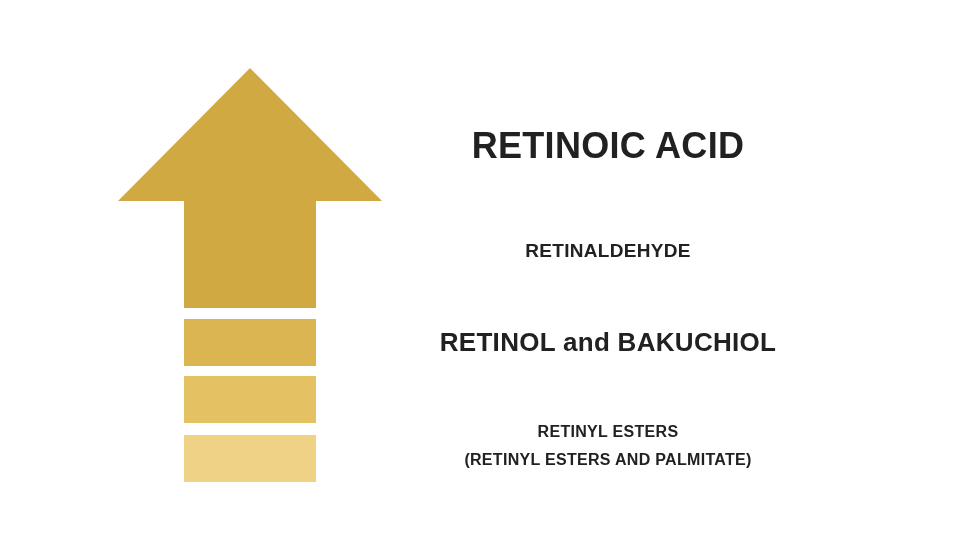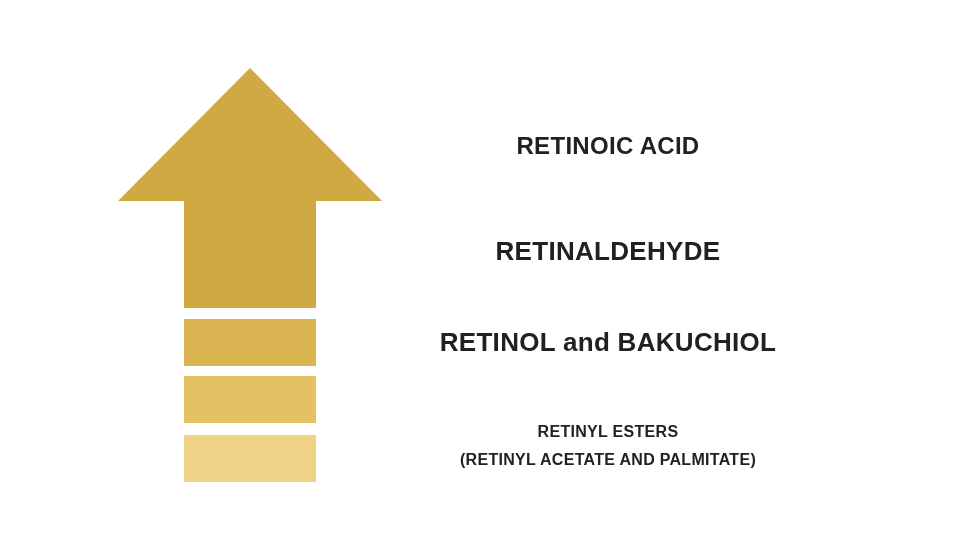--- a/index.html
+++ b/index.html
@@ -33,7 +33,7 @@
   }
   .label-retinoic-acid {
     top: 129px;
-    font-size: 24px;
+    font-size: 36px;
     line-height: 34px;
   }
   .label-retinaldehyde {

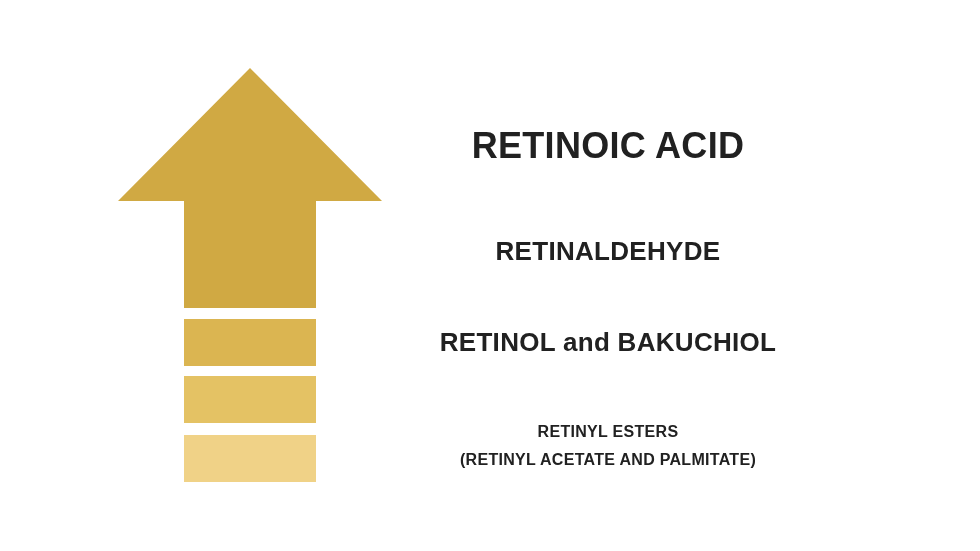--- a/index.html
+++ b/index.html
@@ -38,7 +38,7 @@
   }
   .label-retinaldehyde {
     top: 237px;
-    font-size: 26px;
+    font-size: 19px;
     line-height: 28px;
   }
   .label-retinol-bakuchiol {

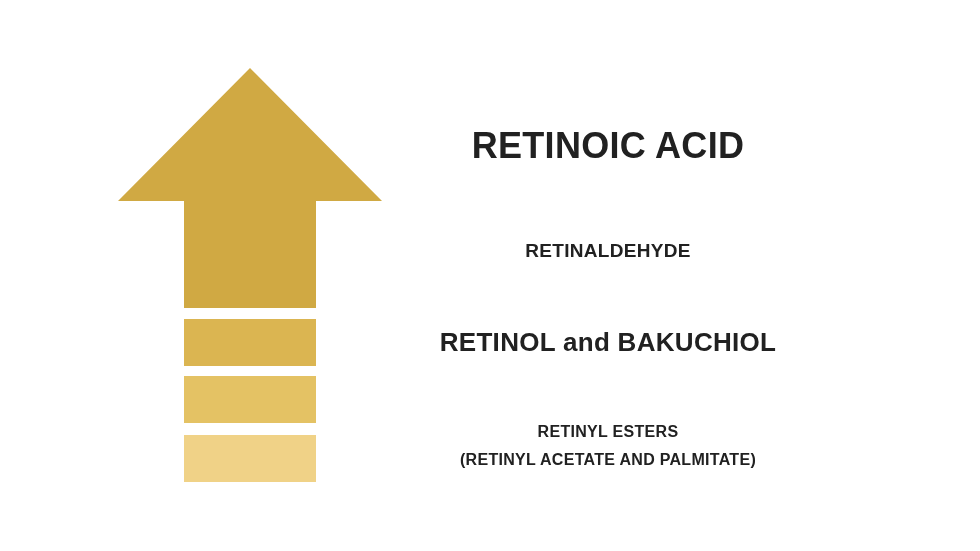--- a/index.html
+++ b/index.html
@@ -72,7 +72,7 @@
 
   <div class="label label-retinyl-esters" style="color: rgb(33, 33, 33);">
     <div>RETINYL ESTERS</div>
-    <div>(RETINYL ACETATE AND PALMITATE)</div>
+    <div>(RETINYL ESTERS AND PALMITATE)</div>
   </div>
 
 </div>

